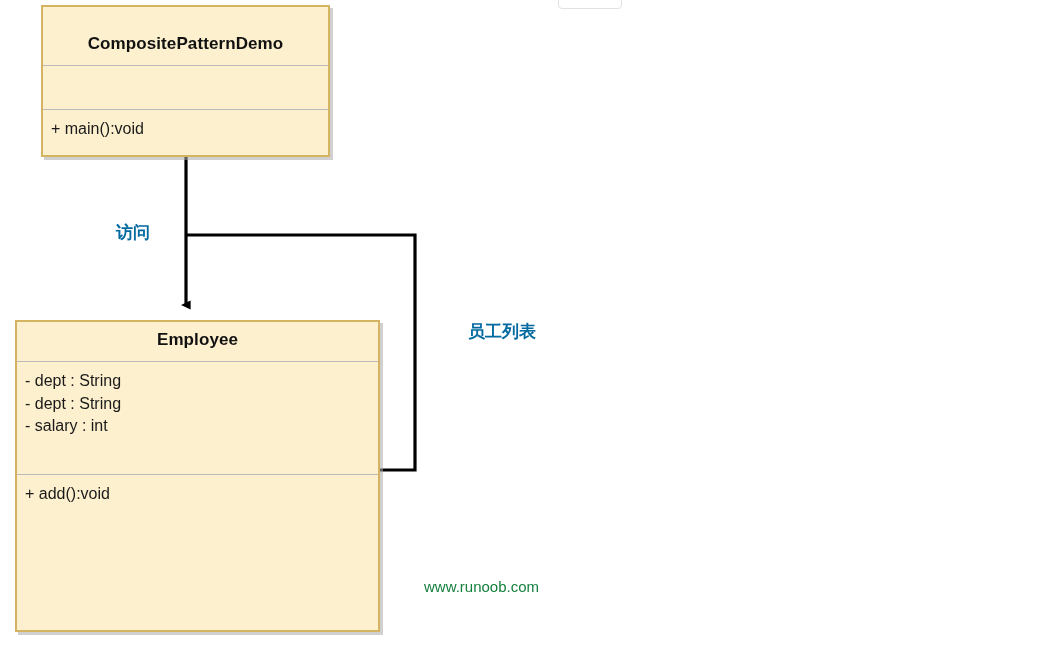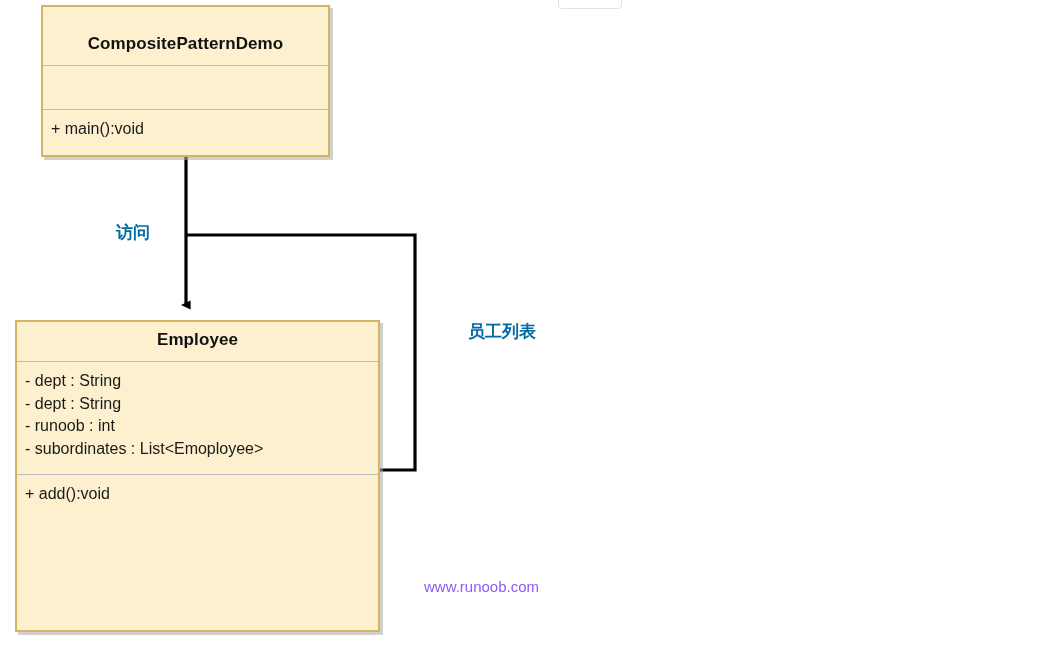--- a/index.html
+++ b/index.html
@@ -150,7 +150,7 @@
     <div class="uml-section uml-divider" id="employee-attrs-section">
       <div class="uml-row">- dept : String</div>
       <div class="uml-row">- dept : String</div>
-      <div class="uml-row">- runoob : int</div>
+      <div class="uml-row">- salary : int</div>
       <div class="uml-row">- subordinates : List&lt;Emoployee&gt;</div>
     </div>
     <div class="uml-section uml-divider" id="employee-methods-section">

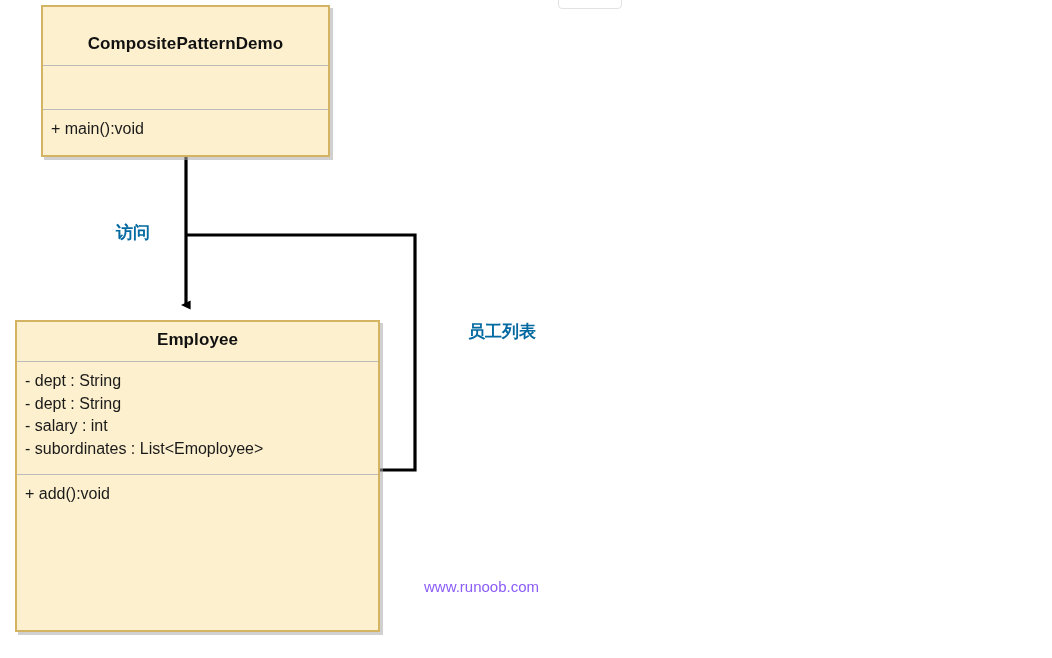--- a/index.html
+++ b/index.html
@@ -151,7 +151,6 @@
       <div class="uml-row">- dept : String</div>
       <div class="uml-row">- dept : String</div>
       <div class="uml-row">- salary : int</div>
-      <div class="uml-row">- subordinates : List&lt;Emoployee&gt;</div>
     </div>
     <div class="uml-section uml-divider" id="employee-methods-section">
       <div class="uml-row">+ add():void</div>

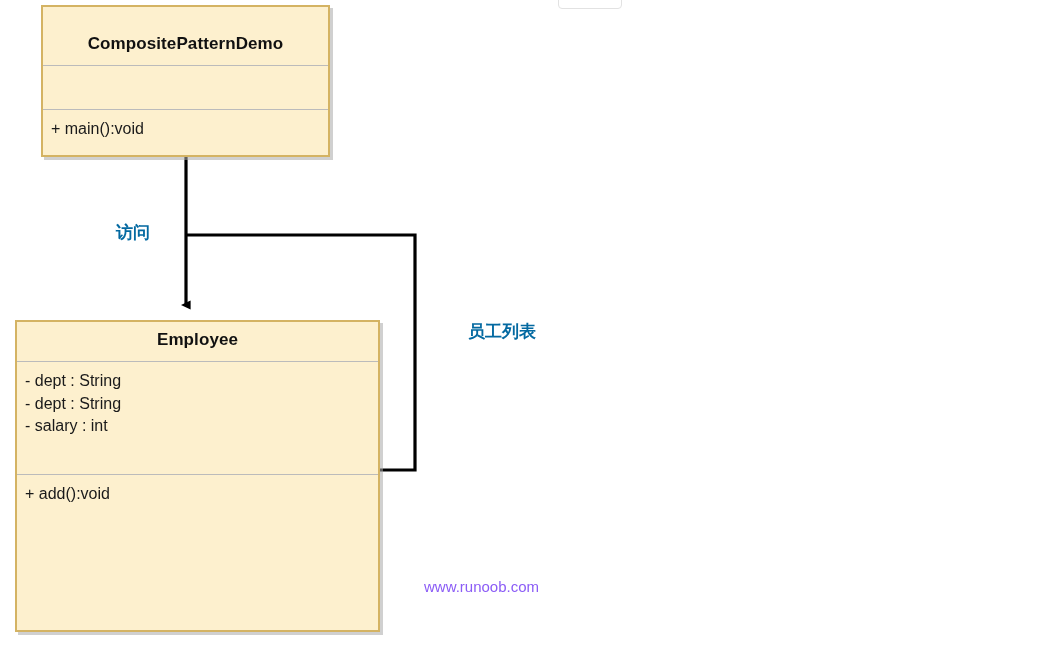--- a/index.html
+++ b/index.html
@@ -90,7 +90,7 @@
     left: 424px;
     top: 578px;
     font-size: 15px;
-    color: #8b5cf6;
+    color: #15803d;
     white-space: nowrap;
   }
 

